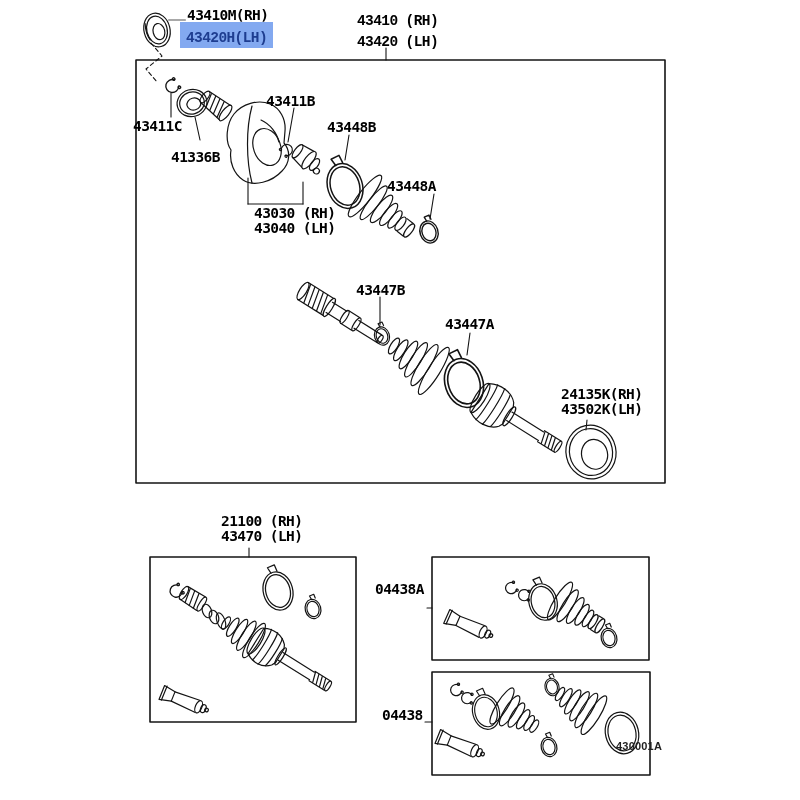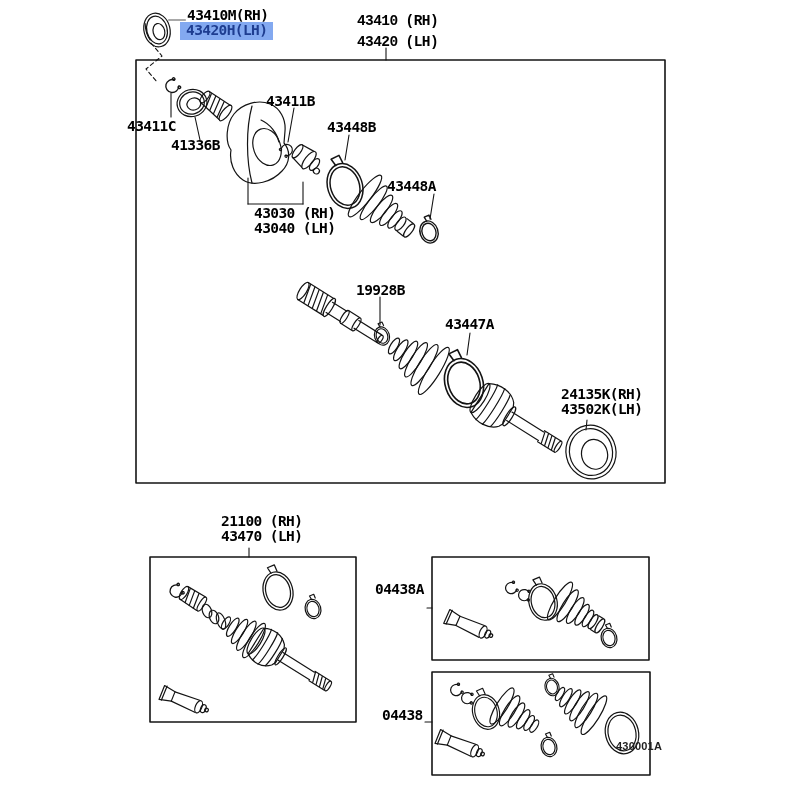--- a/index.html
+++ b/index.html
@@ -15,7 +15,7 @@
   .lbl{position:absolute;font:bold 14.5px/15px "DejaVu Sans Mono", monospace;
        letter-spacing:-0.6px;color:#000;white-space:nowrap;}
   .lh21{line-height:21px;font-family:Liberation Mono, monospace;}
-  .hl{padding:1px 6px 2px 6px;}
+  .hl{padding:9px 6px 2px 6px;font-family:Liberation Mono, monospace;}
   .code{position:absolute;font:bold 11px/12px "Liberation Sans", sans-serif;
         letter-spacing:0.2px;color:#222;}
 </style>

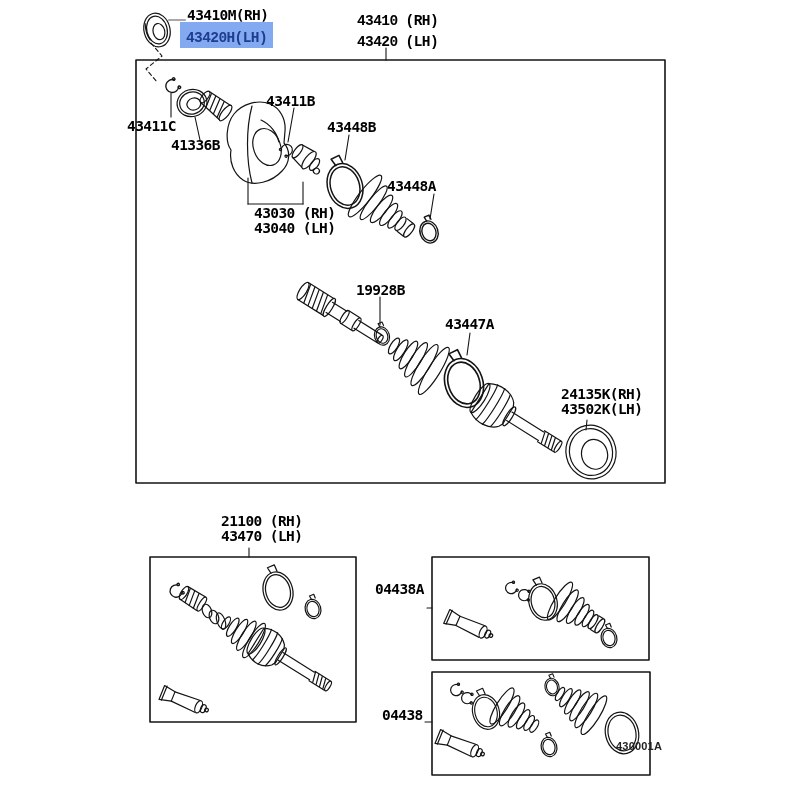--- a/index.html
+++ b/index.html
@@ -296,7 +296,7 @@
   <div>43420 (LH)</div>
 </div>
 
-<div class="lbl" style="left:127px;top:119px">43411C</div>
+<div class="lbl" style="left:133px;top:119px">43411C</div>
 
 <div class="lbl" style="left:171px;top:138px">41336B</div>
 

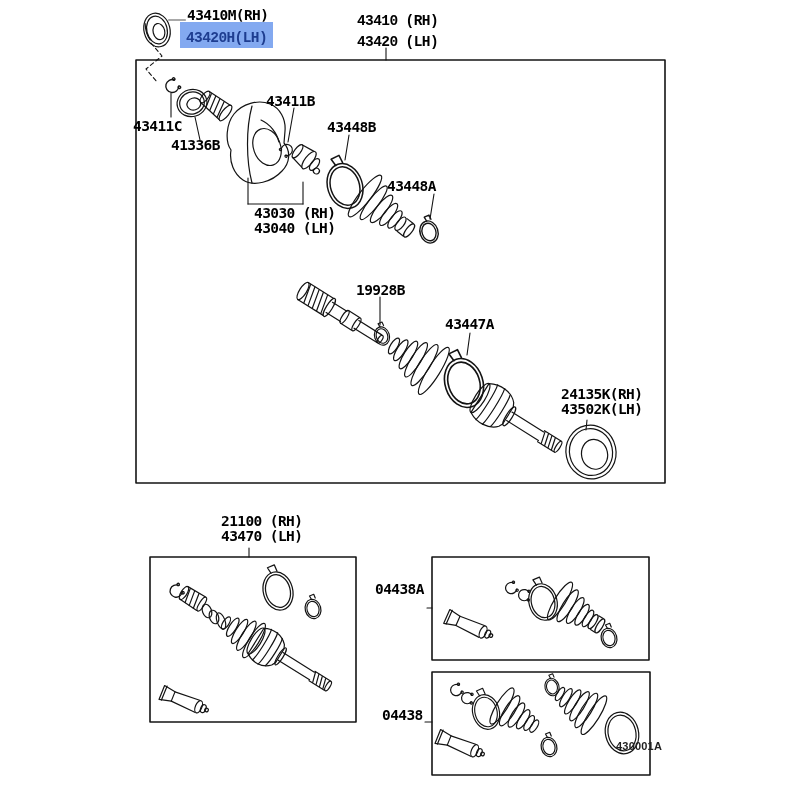--- a/index.html
+++ b/index.html
@@ -298,7 +298,7 @@
 
 <div class="lbl" style="left:133px;top:119px">43411C</div>
 
-<div class="lbl" style="left:171px;top:138px">41336B</div>
+<div class="lbl" style="left:171px;top:150px">41336B</div>
 
 <div class="lbl" style="left:266px;top:94px">43411B</div>
 

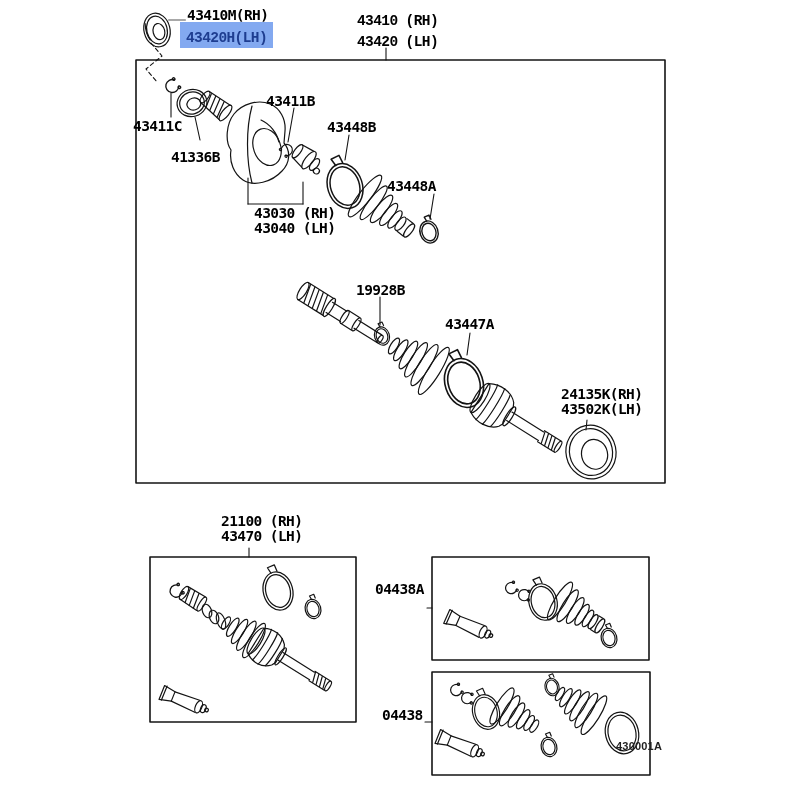--- a/index.html
+++ b/index.html
@@ -311,7 +311,7 @@
   <div>43040 (LH)</div>
 </div>
 
-<div class="lbl" style="left:356px;top:283px">19928B</div>
+<div class="lbl" style="left:356px;top:283px">43447B</div>
 
 <div class="lbl" style="left:445px;top:317px">43447A</div>
 

